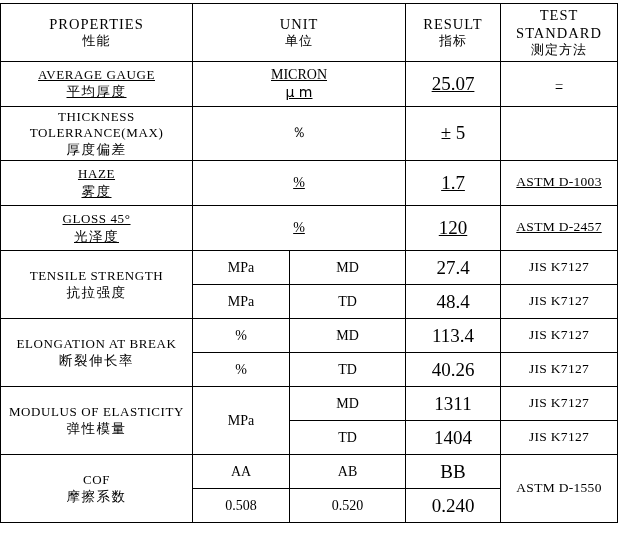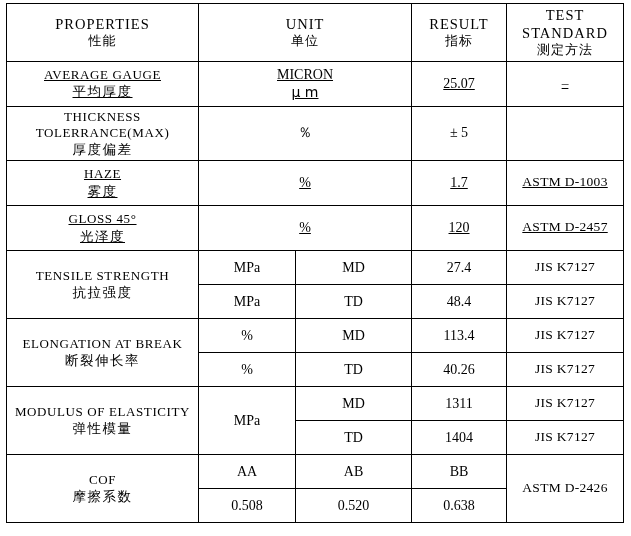--- a/index.html
+++ b/index.html
@@ -23,7 +23,6 @@
   table.spec {
     border-collapse: collapse;
     width: 617px;
-    margin-left: 6px;
     margin-top: 3px;
     table-layout: fixed;
   }

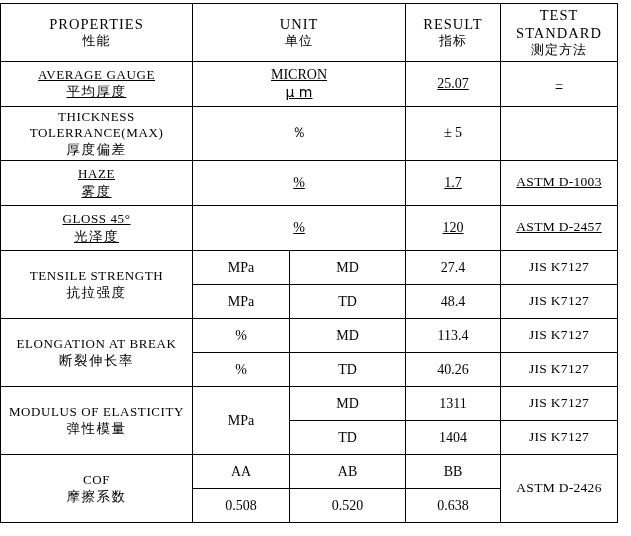--- a/index.html
+++ b/index.html
@@ -75,7 +75,7 @@
     font-family: "DejaVu Sans", sans-serif;
   }
   .result {
-    font-size: 14px;
+    font-size: 19px;
   }
   .std {
     font-size: 13.5px;

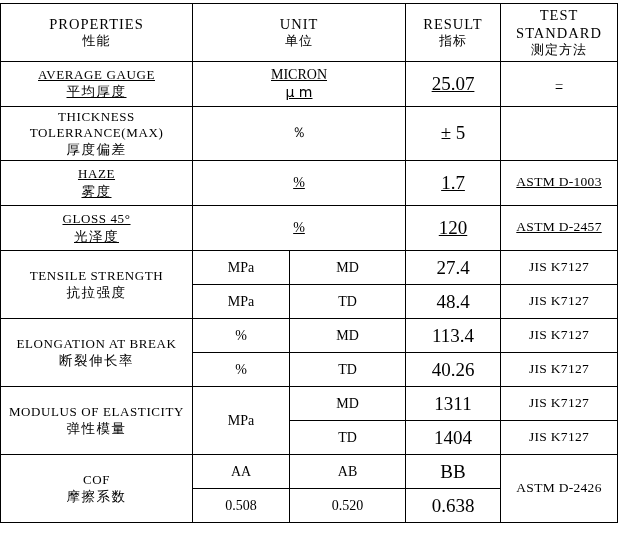--- a/index.html
+++ b/index.html
@@ -234,7 +234,7 @@
         <td class="unit">AA</td>
         <td class="unit">AB</td>
         <td class="result">BB</td>
-        <td class="std" rowspan="2">ASTM D-2426</td>
+        <td class="std" rowspan="2">ASTM D-1550</td>
       </tr>
       <tr class="row-short">
         <td class="unit">0.508</td>

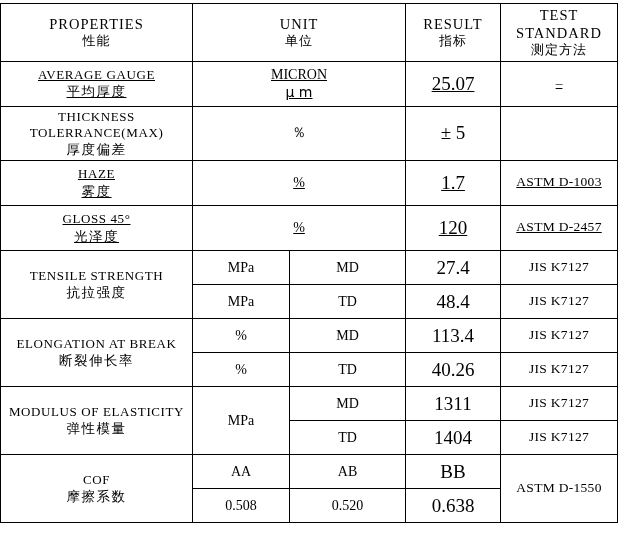--- a/index.html
+++ b/index.html
@@ -239,7 +239,7 @@
       <tr class="row-short">
         <td class="unit">0.508</td>
         <td class="unit">0.520</td>
-        <td class="result">0.638</td>
+        <td class="result">0.240</td>
       </tr>
 
     </tbody>

